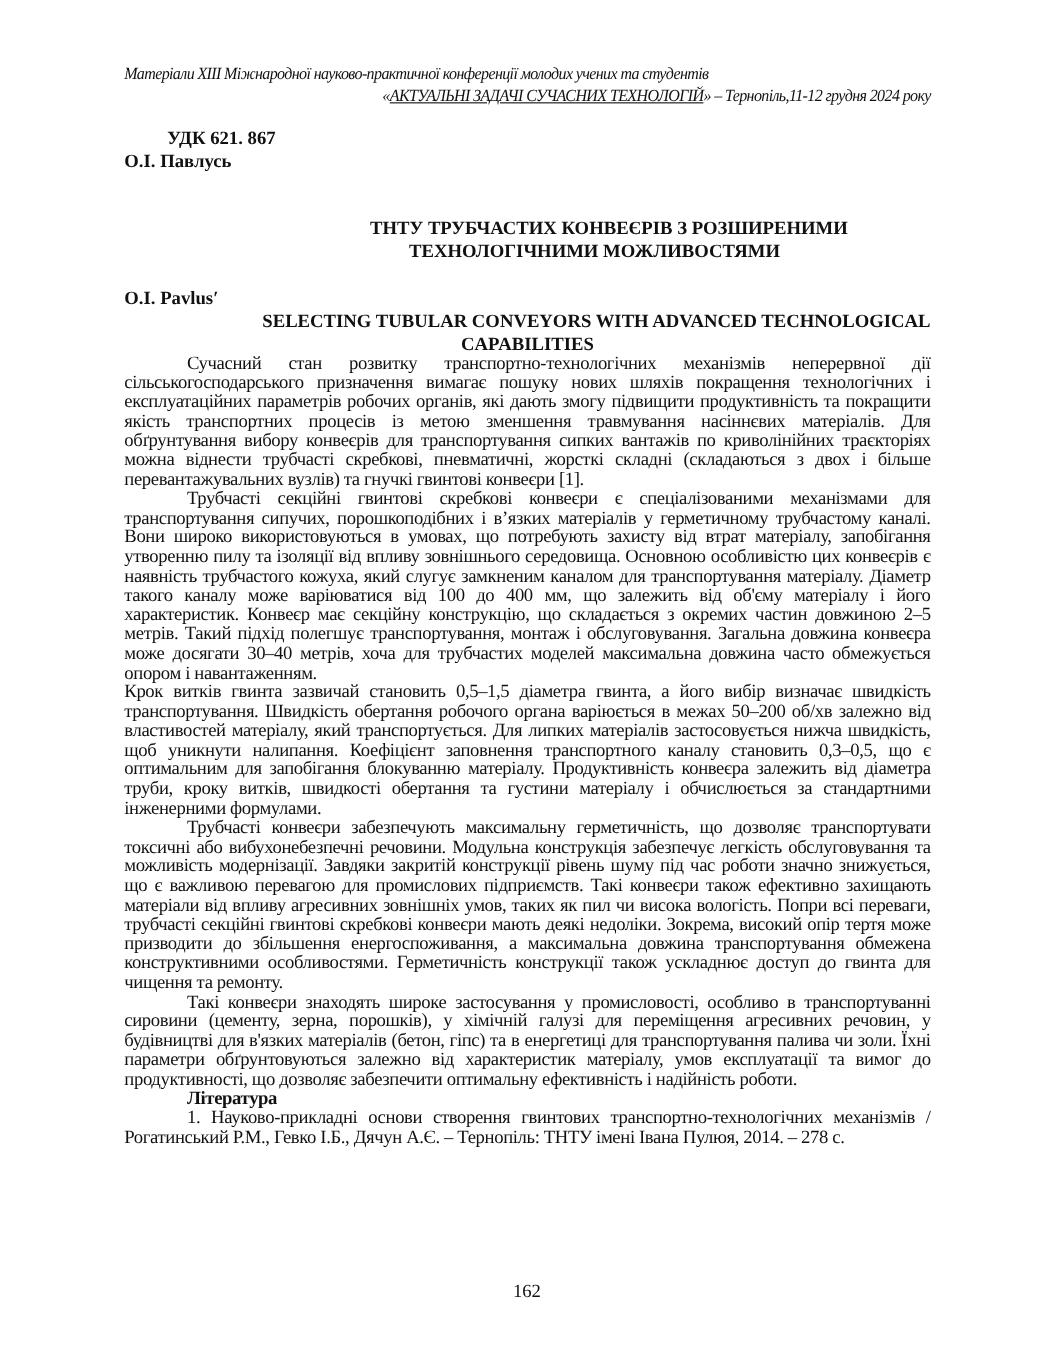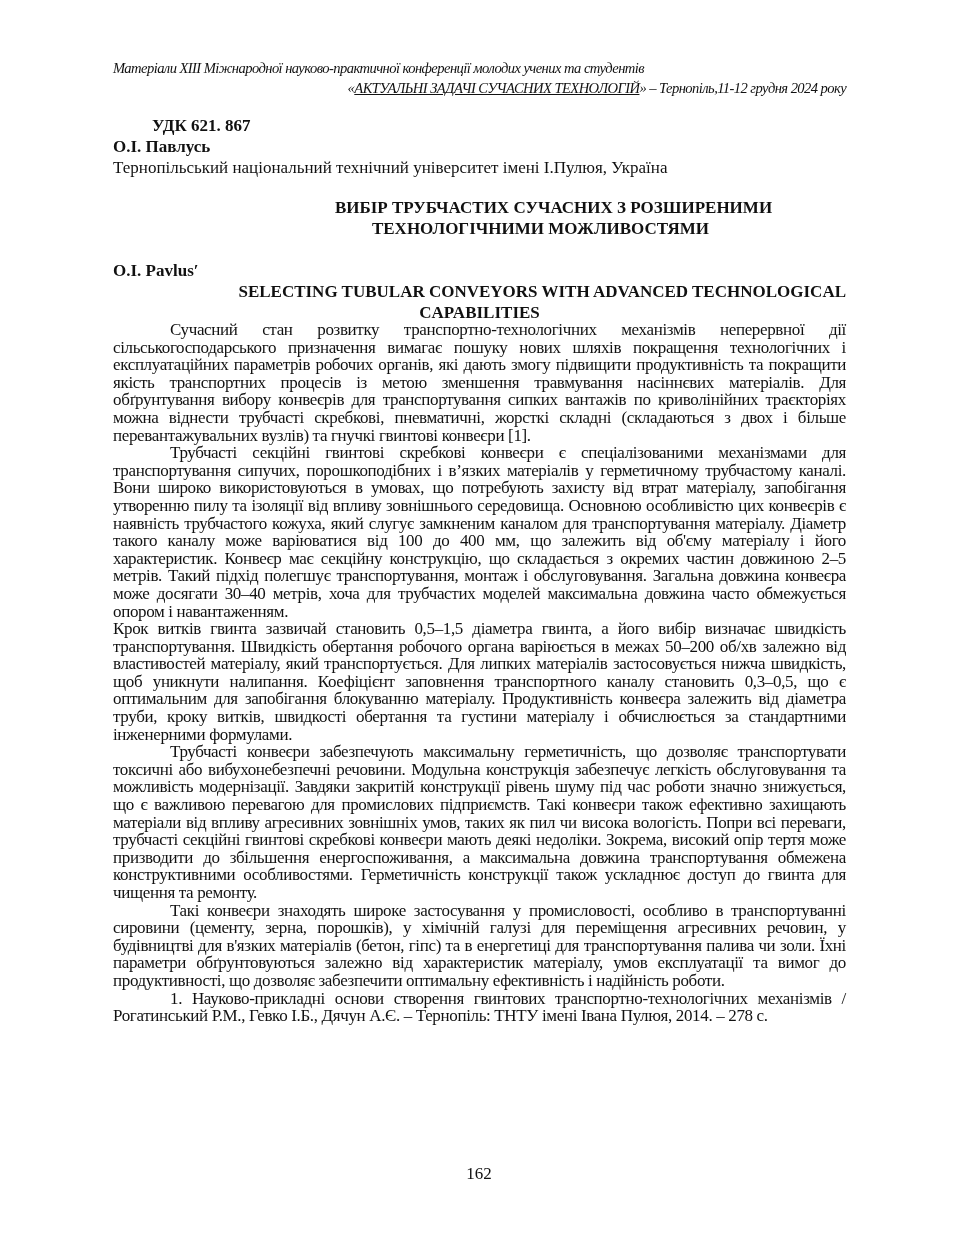--- a/index.html
+++ b/index.html
@@ -56,7 +56,6 @@
 
   <div class="udk">УДК 621. 867</div>
   <div class="author-ua">О.І. Павлусь</div>
-  <div class="affil">Тернопільський національний технічний університет імені І.Пулюя, Україна</div>
 
   <div class="title-ua">
     <span class="t1">ВИБІР ТРУБЧАСТИХ СУЧАСНИХ З РОЗШИРЕНИМИ</span>

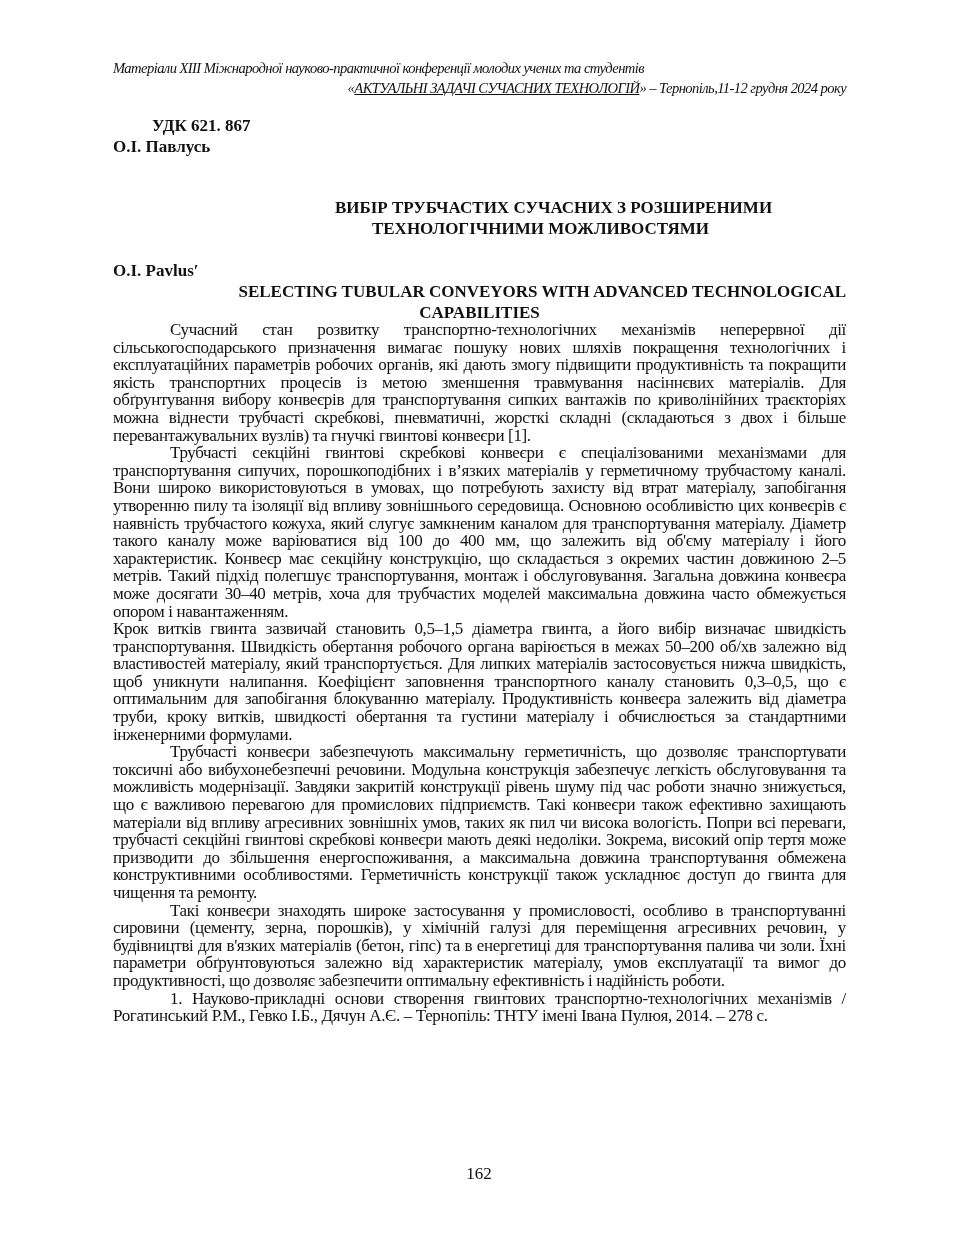--- a/index.html
+++ b/index.html
@@ -58,7 +58,7 @@
   <div class="author-ua">О.І. Павлусь</div>
 
   <div class="title-ua">
-    <span class="t1">ВИБІР ТРУБЧАСТИХ СУЧАСНИХ З РОЗШИРЕНИМИ</span>
+    <span class="t1">ТНТУ ТРУБЧАСТИХ КОНВЕЄРІВ З РОЗШИРЕНИМИ</span>
     <span class="t2">ТЕХНОЛОГІЧНИМИ МОЖЛИВОСТЯМИ</span>
   </div>
 

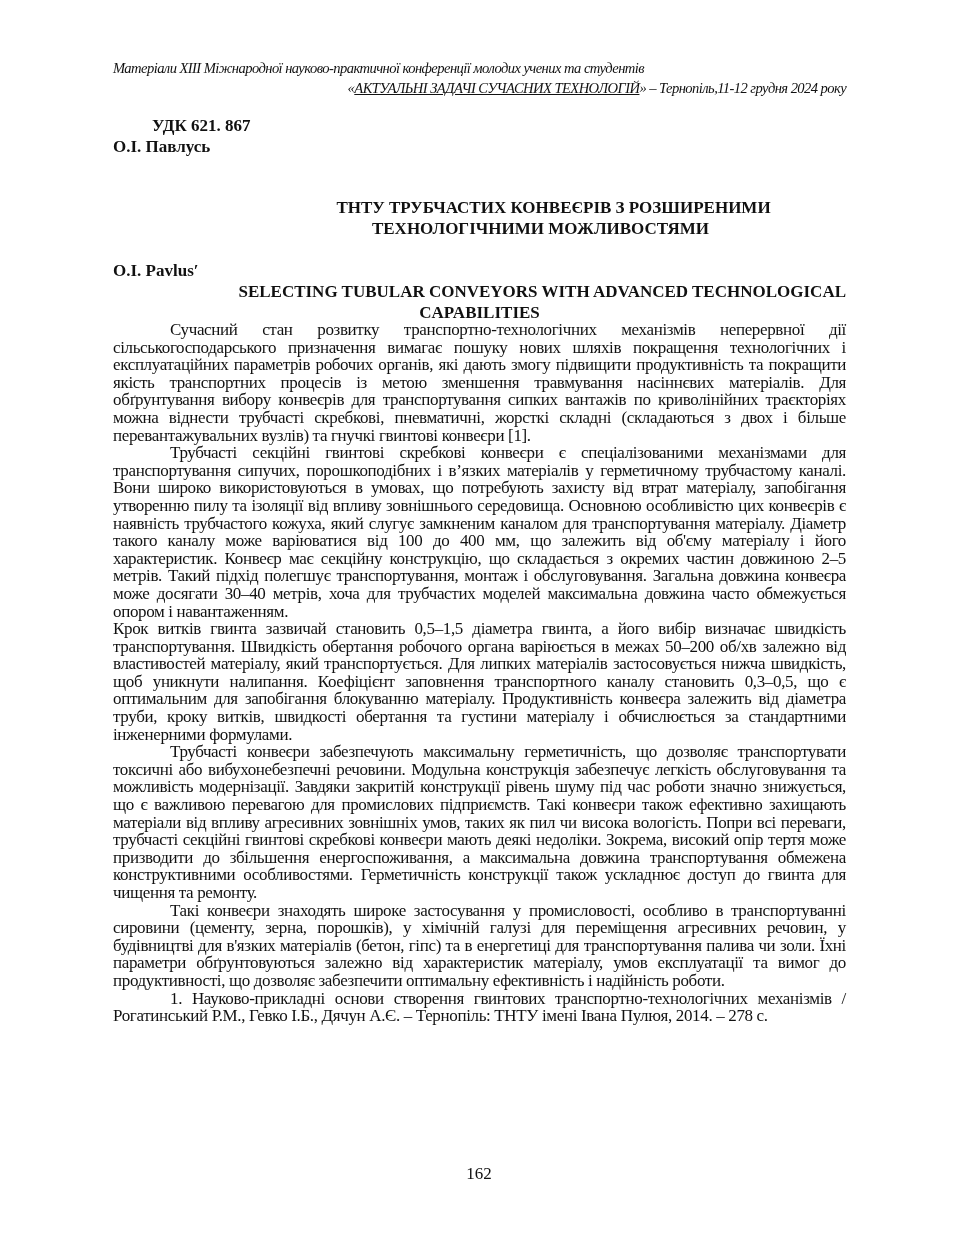--- a/index.html
+++ b/index.html
@@ -74,6 +74,7 @@
     <p class="noindent">Крок витків гвинта зазвичай становить 0,5–1,5 діаметра гвинта, а його вибір визначає швидкість транспортування. Швидкість обертання робочого органа варіюється в межах 50–200 об/хв залежно від властивостей матеріалу, який транспортується. Для липких матеріалів застосовується нижча швидкість, щоб уникнути налипання. Коефіцієнт заповнення транспортного каналу становить 0,3–0,5, що є оптимальним для запобігання блокуванню матеріалу. Продуктивність конвеєра залежить від діаметра труби, кроку витків, швидкості обертання та густини матеріалу і обчислюється за стандартними інженерними формулами.</p>
     <p>Трубчасті конвеєри забезпечують максимальну герметичність, що дозволяє транспортувати токсичні або вибухонебезпечні речовини. Модульна конструкція забезпечує легкість обслуговування та можливість модернізації. Завдяки закритій конструкції рівень шуму під час роботи значно знижується, що є важливою перевагою для промислових підприємств. Такі конвеєри також ефективно захищають матеріали від впливу агресивних зовнішніх умов, таких як пил чи висока вологість. Попри всі переваги, трубчасті секційні гвинтові скребкові конвеєри мають деякі недоліки. Зокрема, високий опір тертя може призводити до збільшення енергоспоживання, а максимальна довжина транспортування обмежена конструктивними особливостями. Герметичність конструкції також ускладнює доступ до гвинта для чищення та ремонту.</p>
     <p>Такі конвеєри знаходять широке застосування у промисловості, особливо в транспортуванні сировини (цементу, зерна, порошків), у хімічній галузі для переміщення агресивних речовин, у будівництві для в'язких матеріалів (бетон, гіпс) та в енергетиці для транспортування палива чи золи. Їхні параметри обґрунтовуються залежно від характеристик матеріалу, умов експлуатації та вимог до продуктивності, що дозволяє забезпечити оптимальну ефективність і надійність роботи.</p>
+    <p class="lit-heading">Література</p>
     <p class="ref">1. Науково-прикладні основи створення гвинтових транспортно-технологічних механізмів / Рогатинський Р.М., Гевко І.Б., Дячун А.Є. – Тернопіль: ТНТУ імені Івана Пулюя, 2014. – 278 с.</p>
   </div>
 

